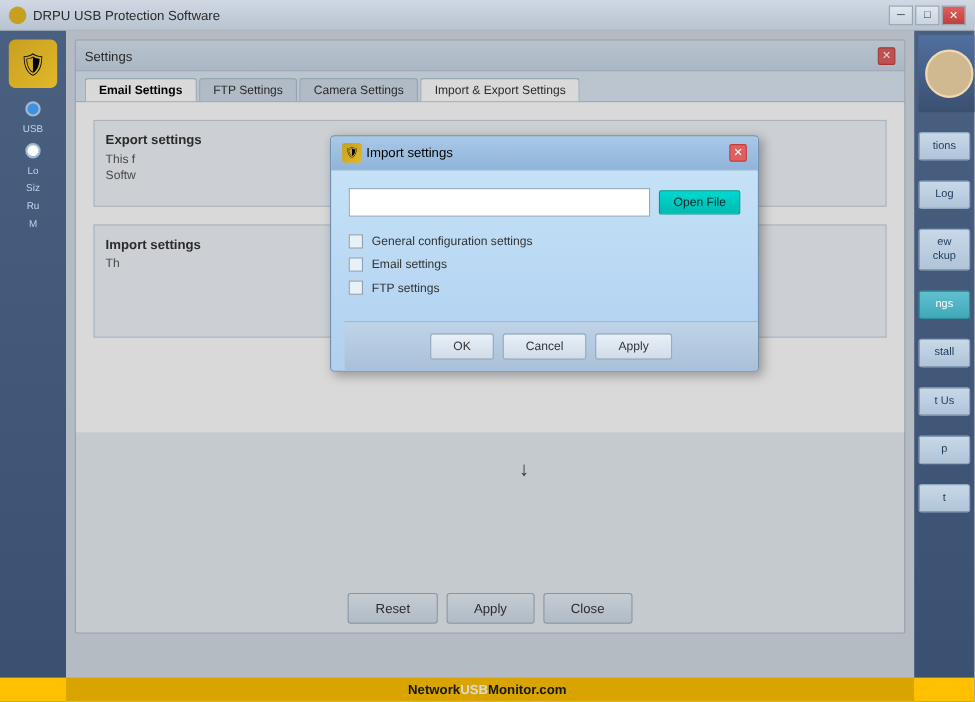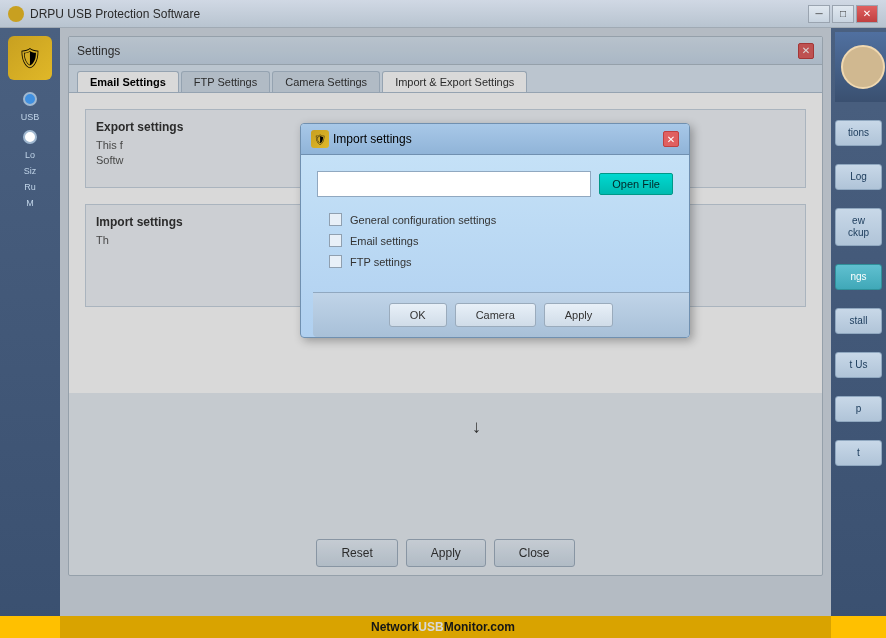--- a/index.html
+++ b/index.html
@@ -367,7 +367,6 @@
       margin-bottom: 8px;
       font-size: 11px;
       color: #333;
-      margin-left: 12px;
     }
     .dialog-checkbox {
       width: 13px;

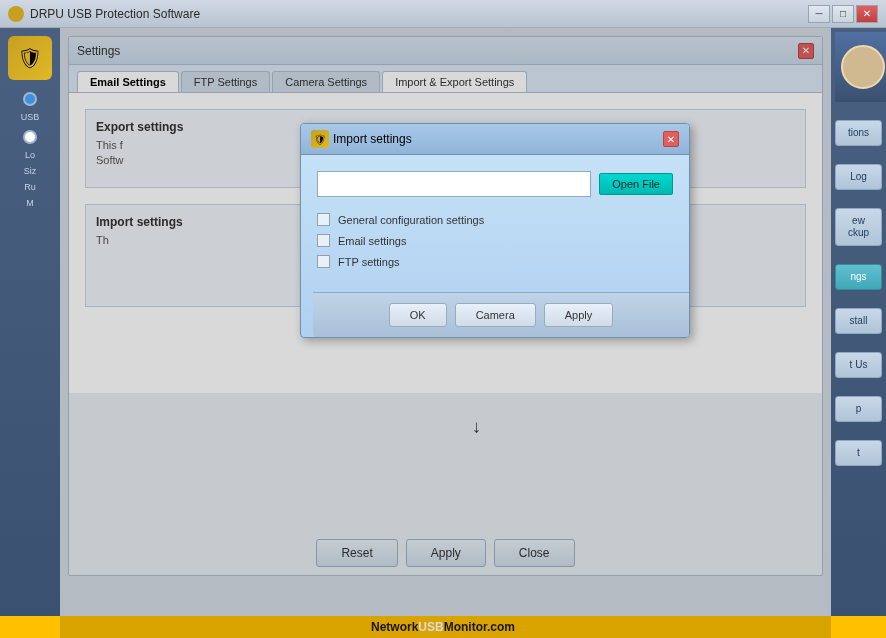--- a/index.html
+++ b/index.html
@@ -553,7 +553,7 @@
 
         <div class="dialog-footer">
           <button class="dialog-btn">OK</button>
-          <button class="dialog-btn">Camera</button>
+          <button class="dialog-btn">Cancel</button>
           <button class="dialog-btn">Apply</button>
         </div>
       </div>

